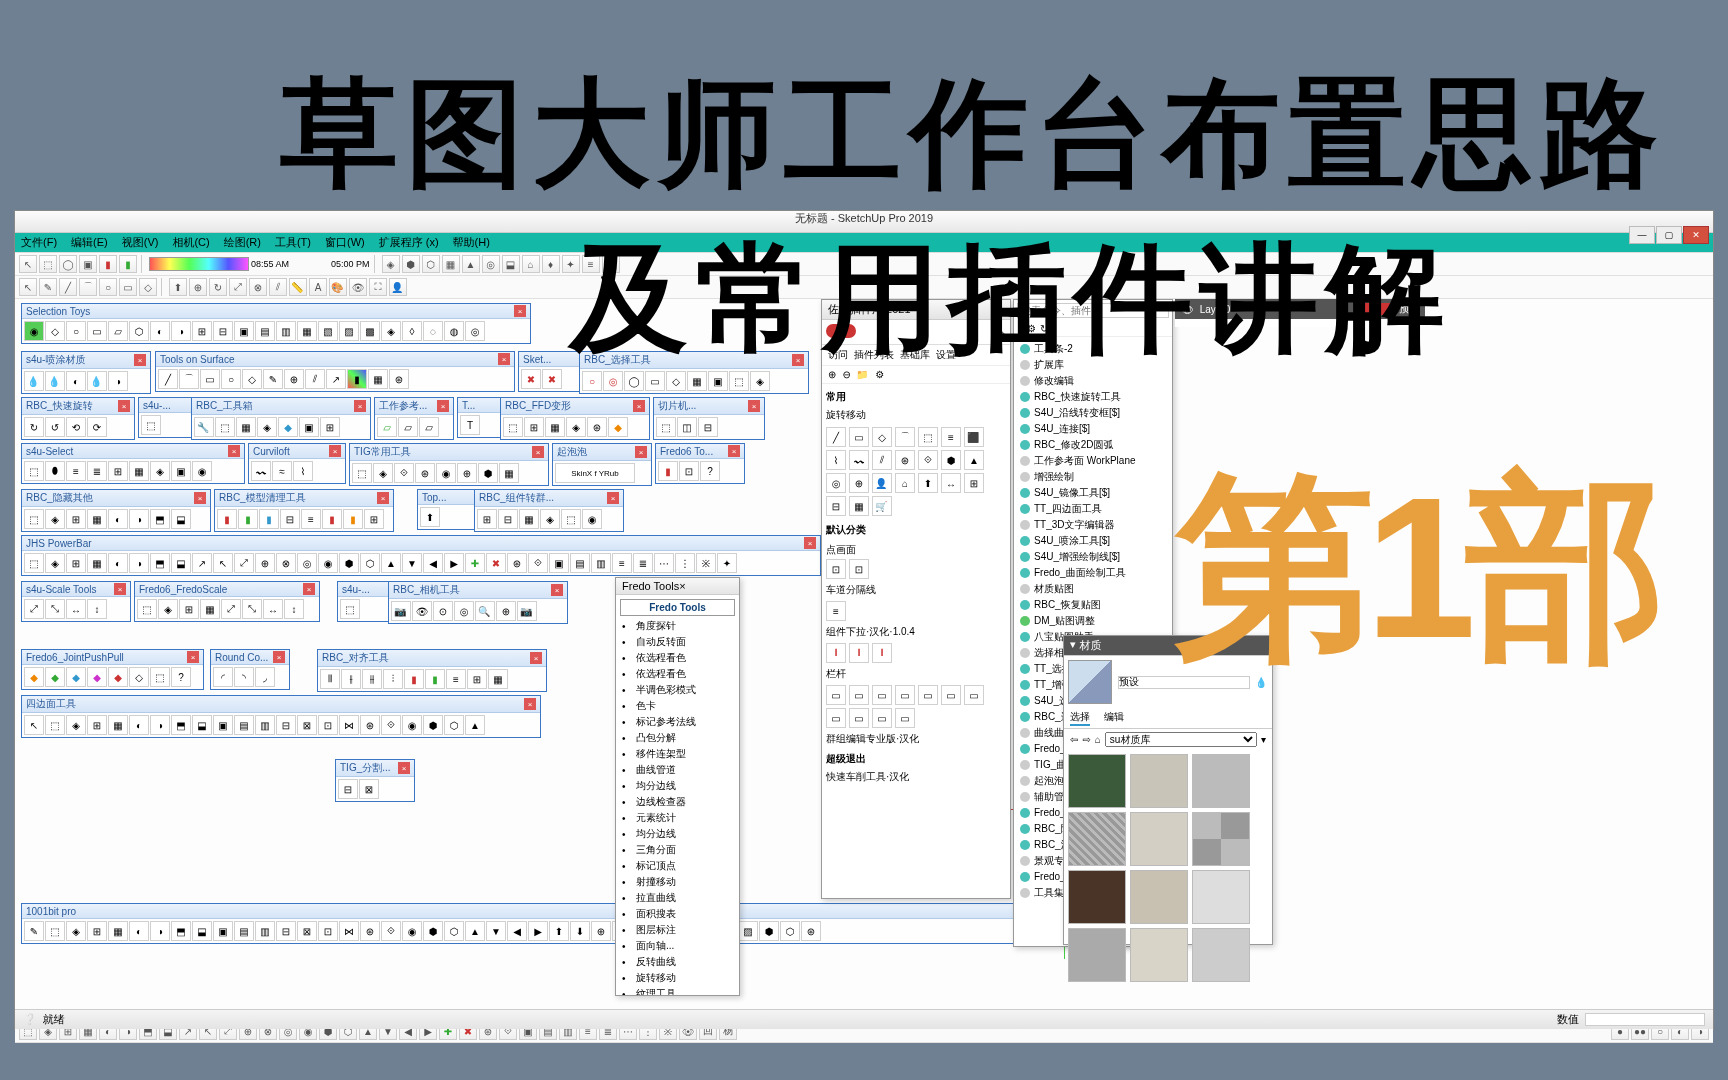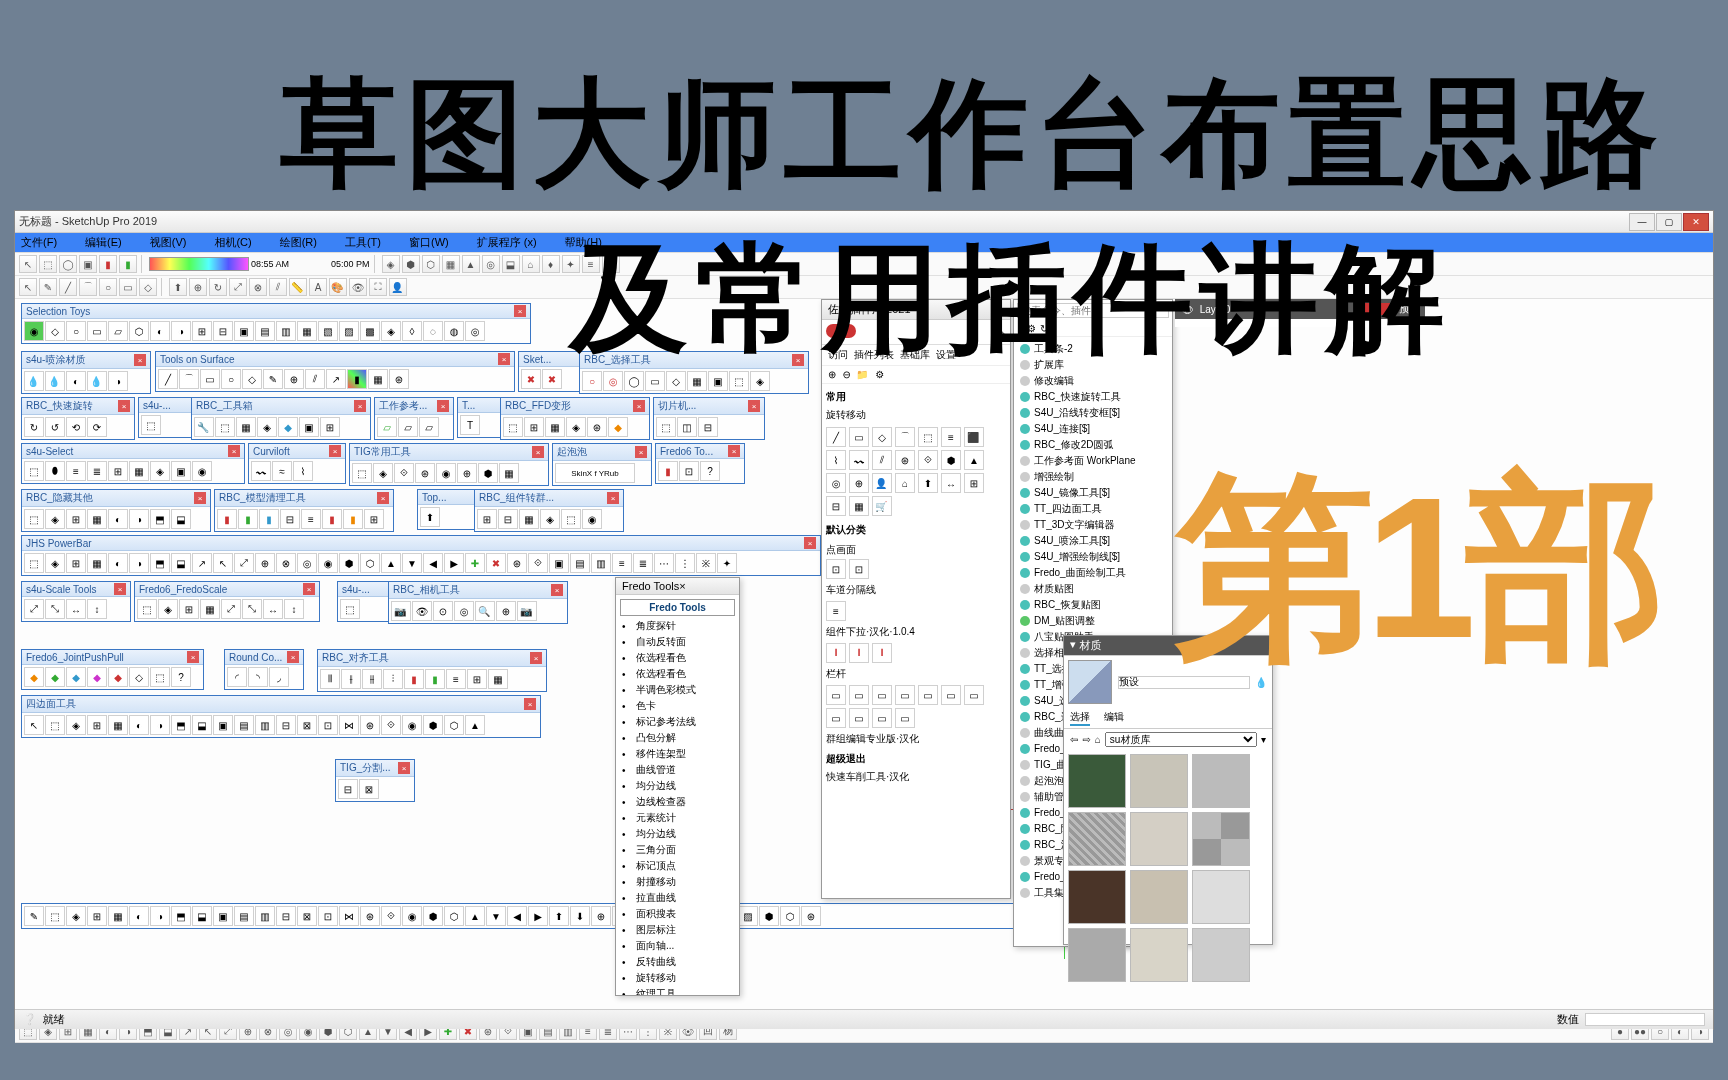--- a/index.html
+++ b/index.html
@@ -9,7 +9,7 @@
   .t2 { top: 220px; left: 570px; font-size: 118px; letter-spacing: 8px; }
   .t3 { position: absolute; top: 435px; left: 1175px; font-size: 200px; font-weight: 900; color: #e8a03e; z-index: 100; letter-spacing: -10px; }
   .app { position: absolute; top: 210px; left: 14px; width: 1700px; height: 820px; background: #fff; border: 1px solid #888; font-size: 10px; }
-  .titlebar { height: 22px; background: linear-gradient(#fcfcfc,#e8e8e8); border-bottom: 1px solid #ccc; display: flex; align-items: center; padding: 0 4px; }
+  .titlebar { height: 22px; background: linear-gradient(#fcfcfc,#e8e8e8); border-bottom: 1px solid #ccc; display: flex; align-items: center; padding: 0 4px; flex-direction: column; }
   .titlebar-text { color: #333; font-size: 11px; }
   .winbtns { margin-left: auto; display: flex; gap: 1px; }
   .winbtn { width: 26px; height: 18px; border: 1px solid #bbb; background: #eee; display: flex; align-items: center; justify-content: center; font-size: 9px; }

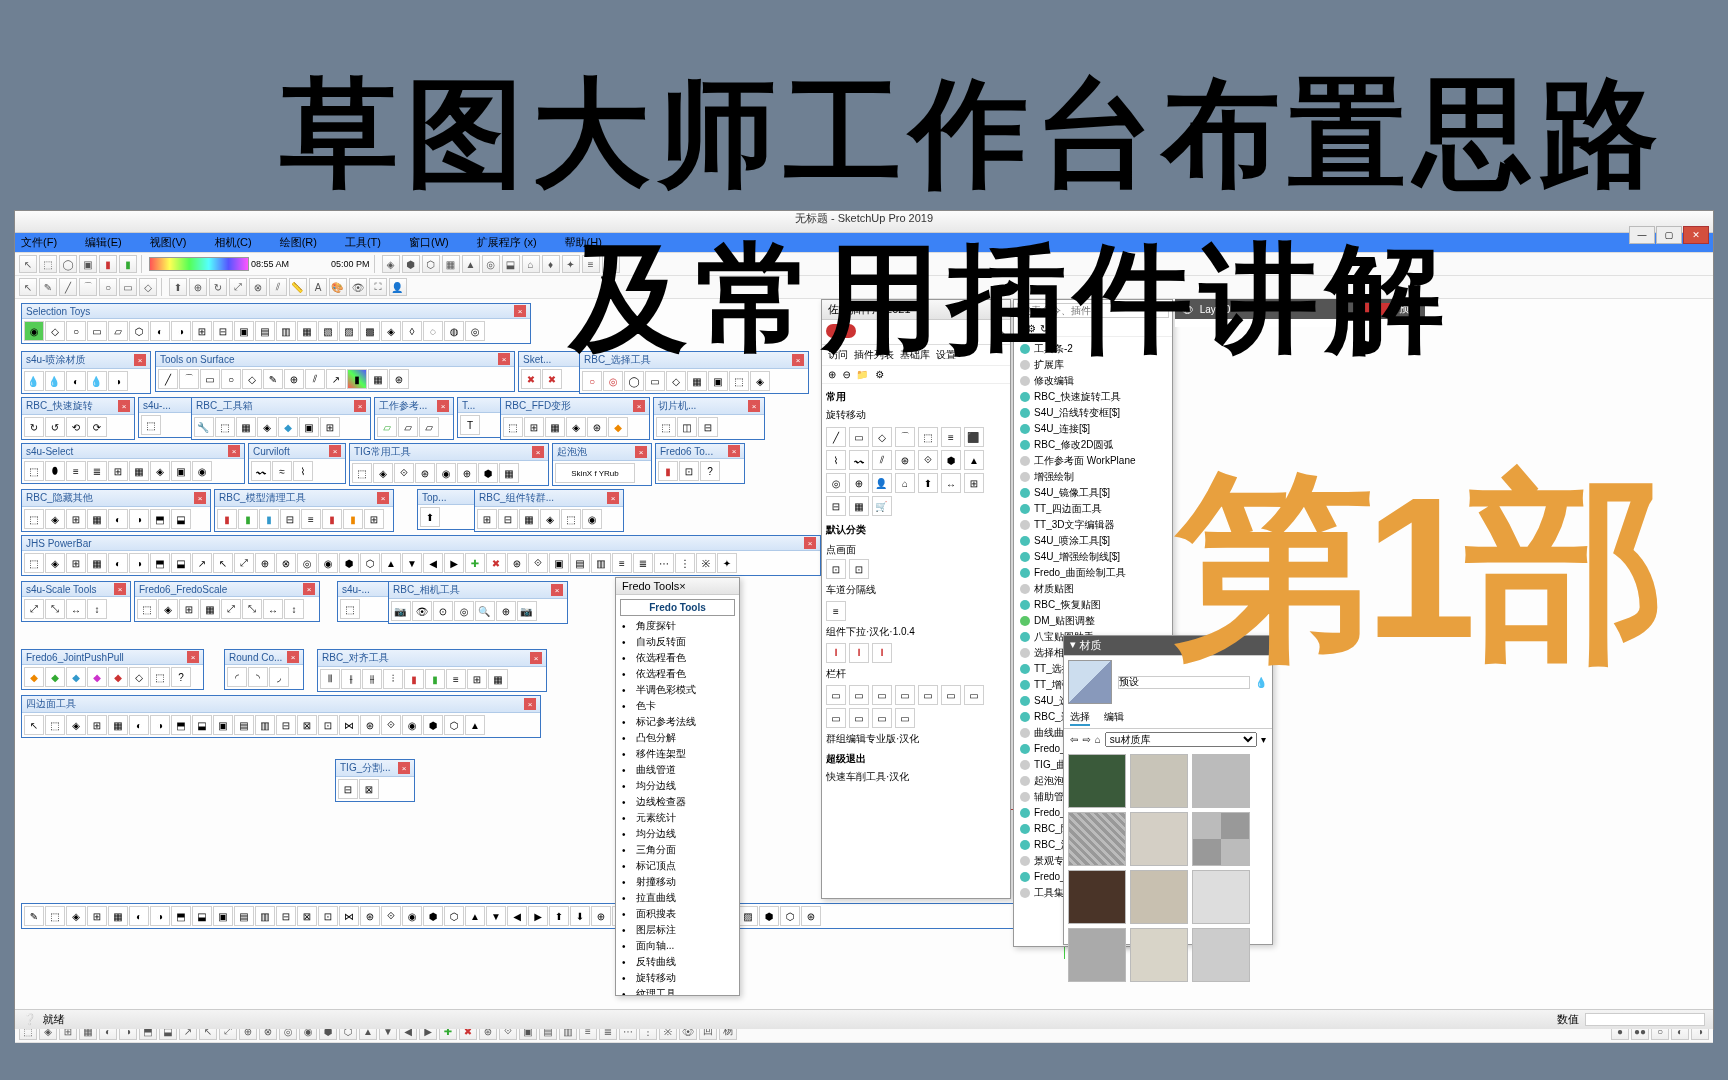--- a/index.html
+++ b/index.html
@@ -14,7 +14,7 @@
   .winbtns { margin-left: auto; display: flex; gap: 1px; }
   .winbtn { width: 26px; height: 18px; border: 1px solid #bbb; background: #eee; display: flex; align-items: center; justify-content: center; font-size: 9px; }
   .winbtn.close { background: #d34f3e; color: #fff; border-color: #a33; }
-  .menubar { height: 20px; display: flex; align-items: center; gap: 28px; padding: 0 6px; border-bottom: 1px solid #ddd; background: #3b82f6; font-size: 11px; }
+  .menubar { height: 20px; display: flex; align-items: center; gap: 14px; padding: 0 6px; border-bottom: 1px solid #ddd; background: #14b8a6; font-size: 11px; }
   .menubar span { cursor: default; }
   .toolbar-row { display: flex; align-items: center; gap: 2px; padding: 2px 4px; border-bottom: 1px solid #e0e0e0; background: #fafafa; flex-wrap: nowrap; overflow: hidden; }
   .tbicon { width: 18px; height: 18px; border: 1px solid #ccc; background: linear-gradient(#fff,#eee); display: inline-flex; align-items: center; justify-content: center; font-size: 10px; color: #555; }

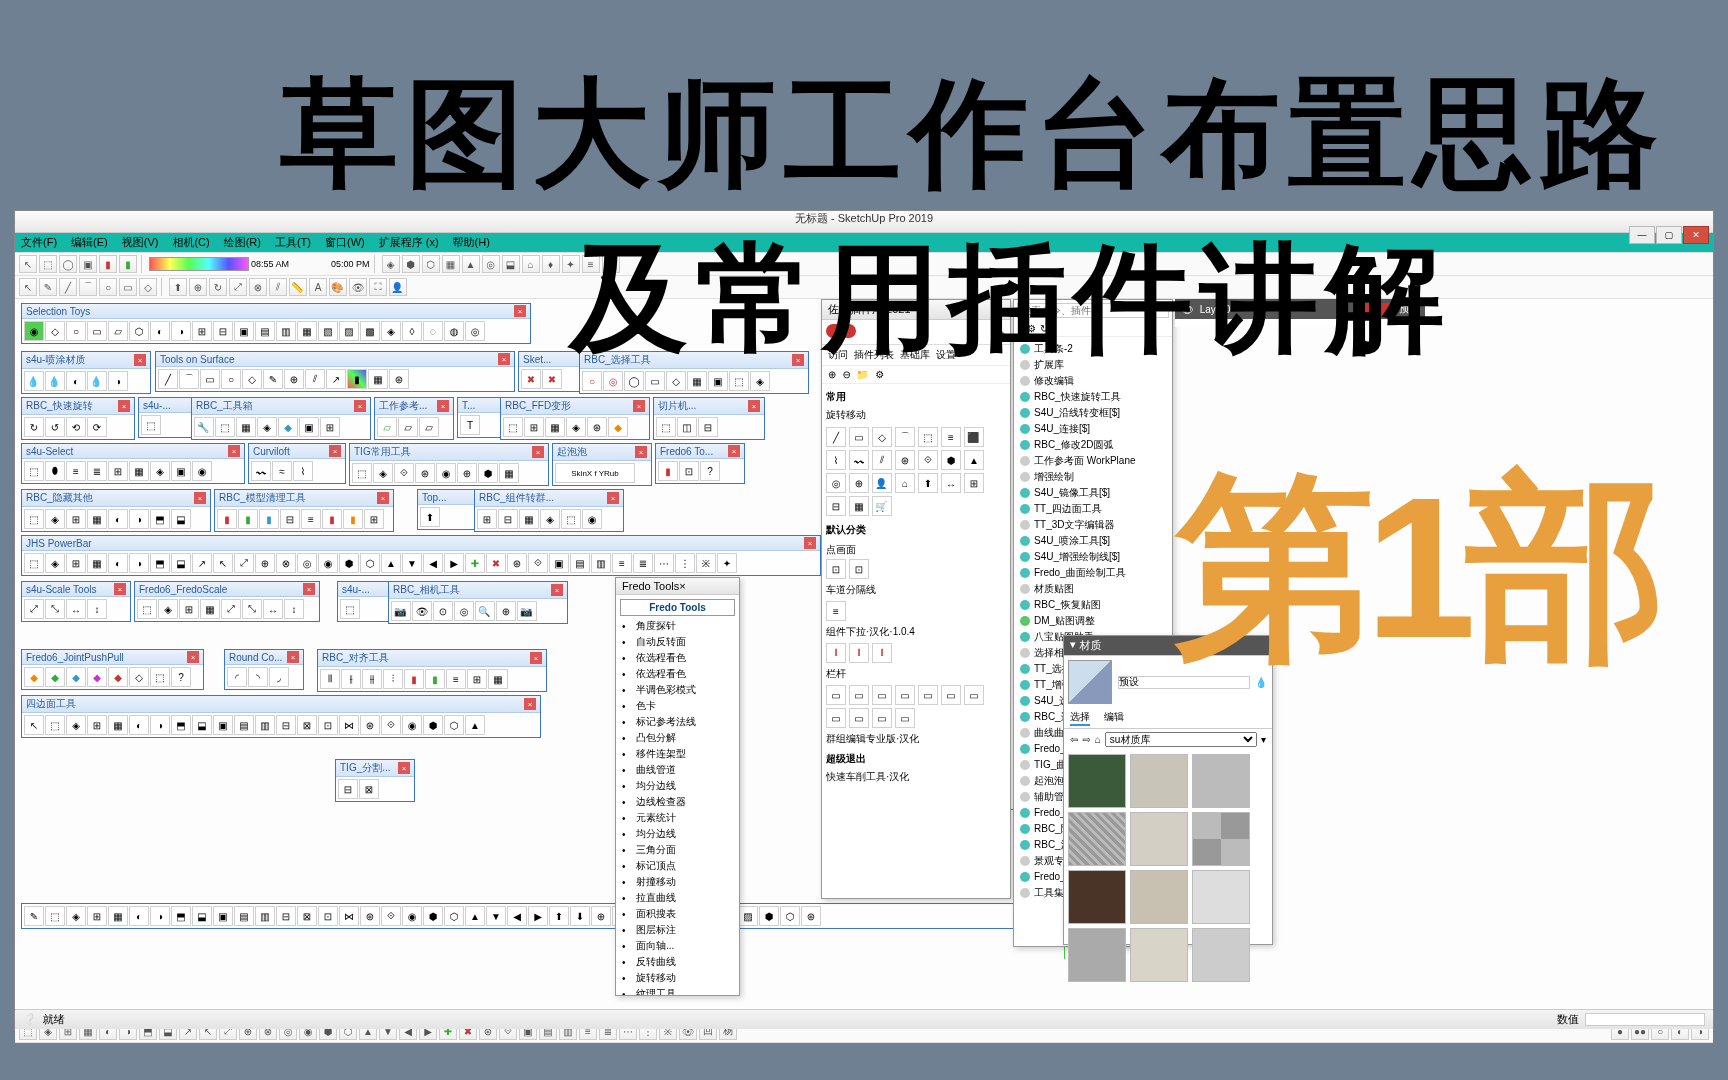--- a/index.html
+++ b/index.html
@@ -552,7 +552,7 @@
         </div>
     </div>
 
-    <div class="floatbar" style="top:350px;left:209px;width:70px">
+    <div class="floatbar" style="top:350px;left:195px;width:70px">
       <div class="floatbar-title">
           <span>Round Co...</span>
           <span class="x">×</span>

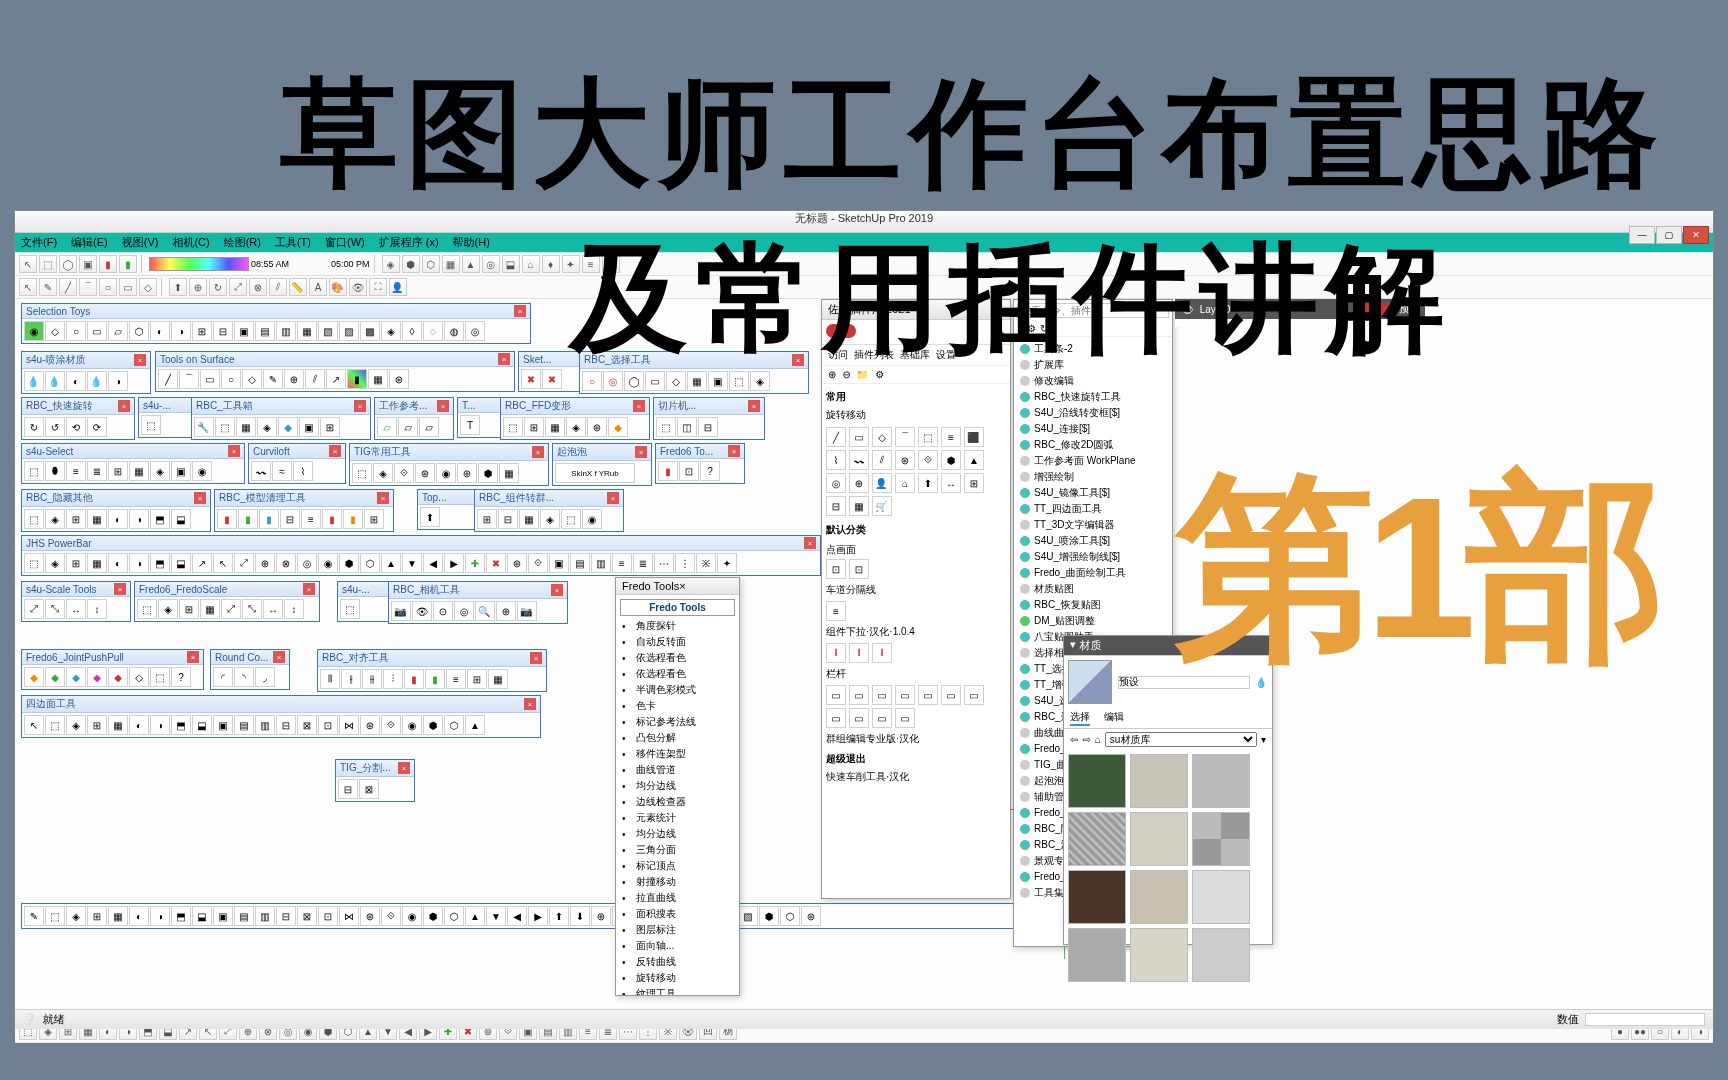--- a/index.html
+++ b/index.html
@@ -625,6 +625,10 @@
     </div>
 
     <div class="floatbar" style="top:604px;left:6px;width:1040px">
+      <div class="floatbar-title">
+          <span>1001bit pro</span>
+          <span class="x">×</span>
+        </div>
       <div class="floatbar-body">
         <div class="fic">✎</div>
           <div class="fic">⬚</div>

